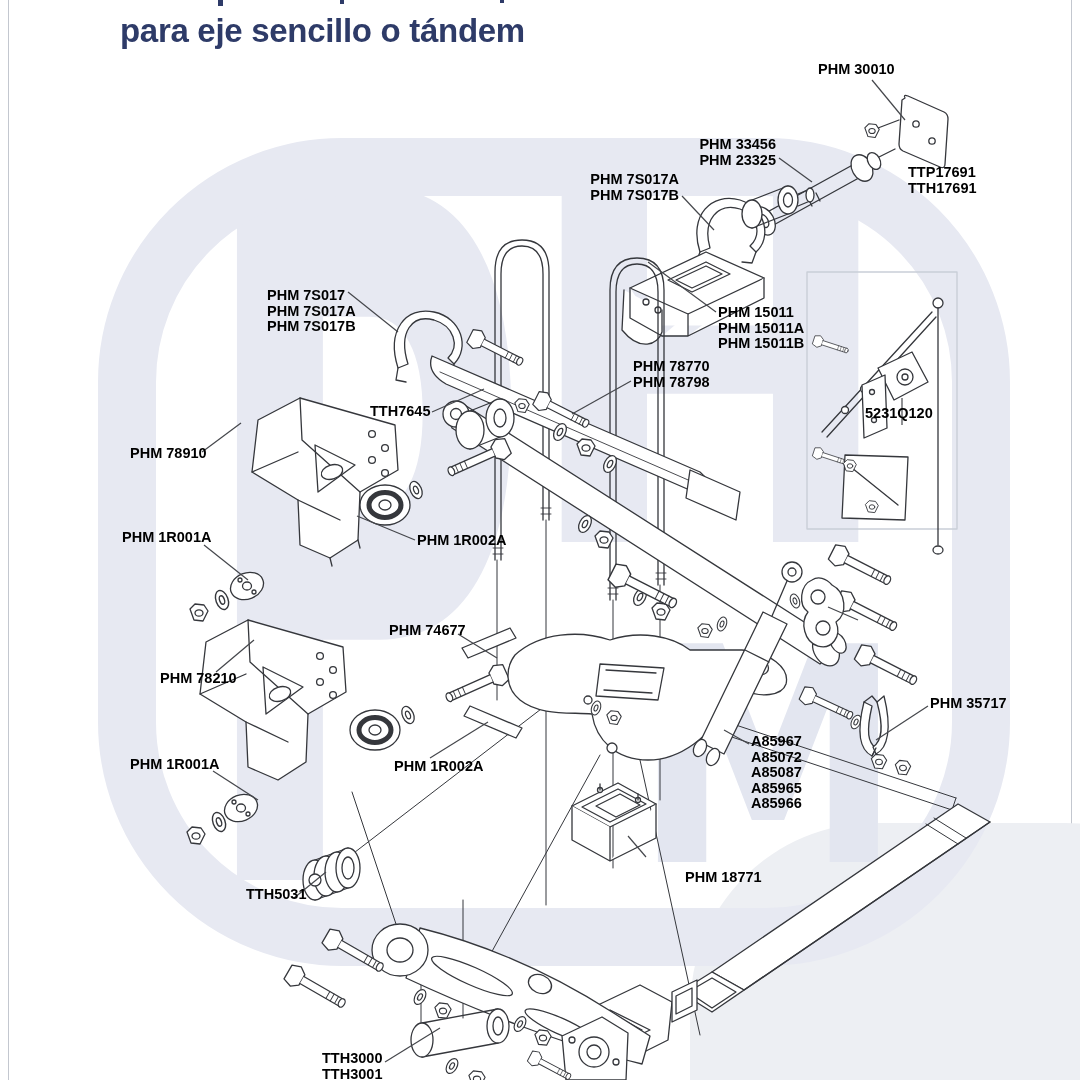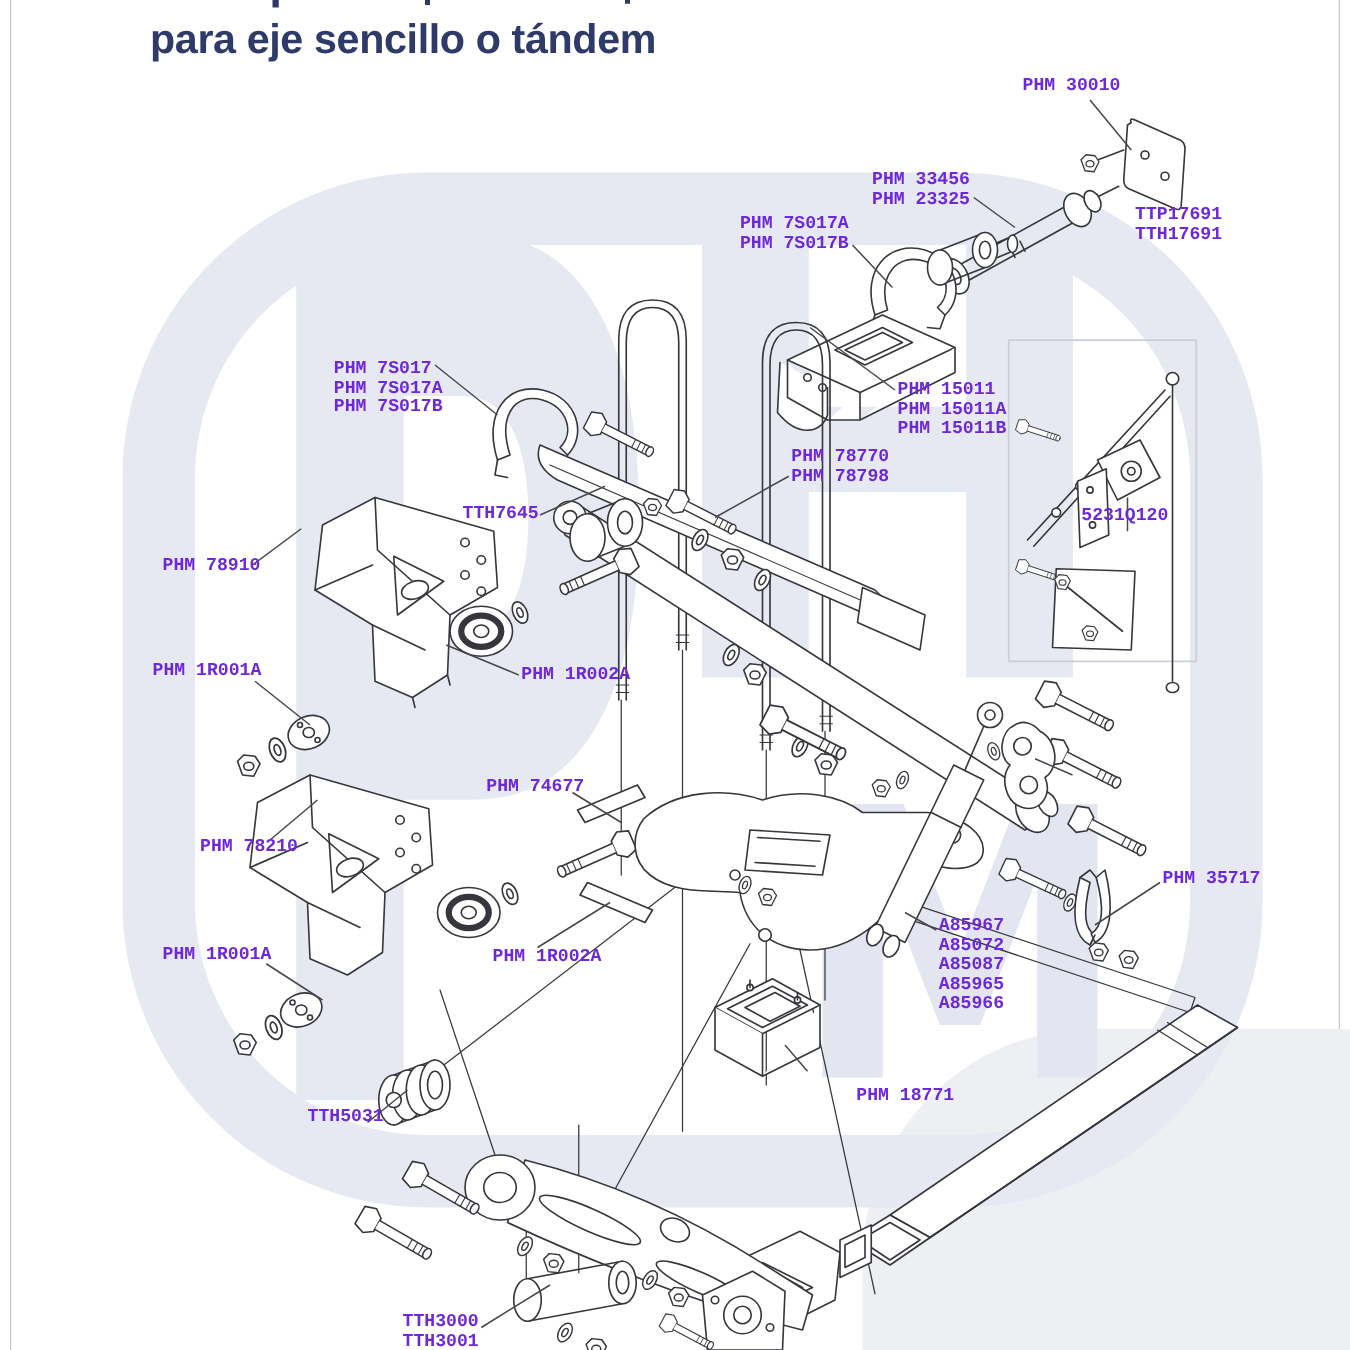--- a/index.html
+++ b/index.html
@@ -13,7 +13,7 @@
   svg{position:absolute;left:0;top:0;}
   .label-layer{position:absolute;inset:0;pointer-events:none;}
   .part-label{position:absolute;font-size:14.5px;line-height:15.5px;font-weight:bold;
-              color:#6d28d9;white-space:nowrap;font-family:Liberation Mono, monospace;}
+              color:#000000;white-space:nowrap;}
   .part-label.right{text-align:right;}
 </style>
 </head>

